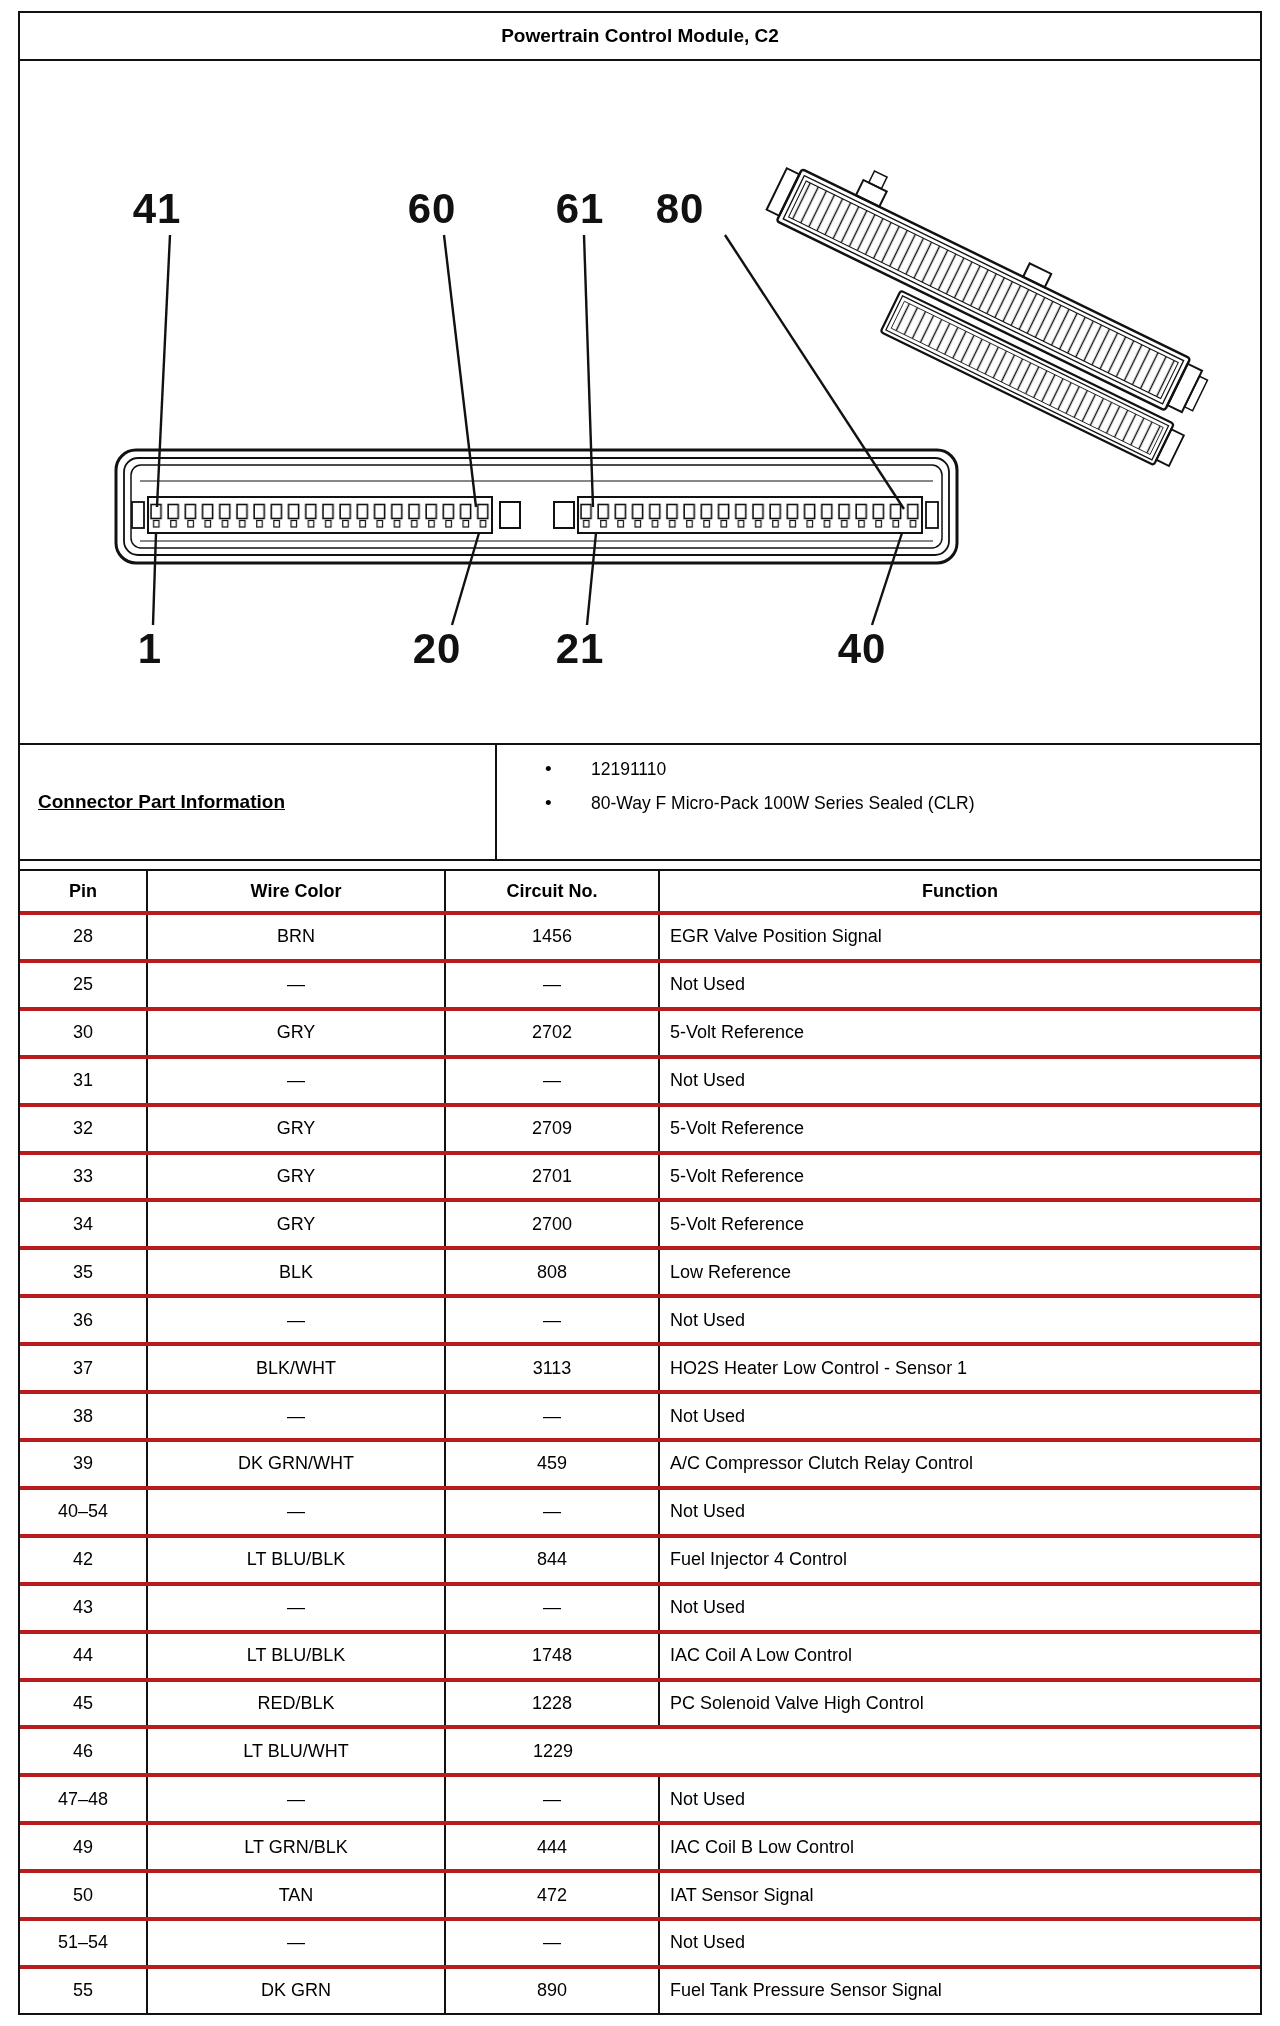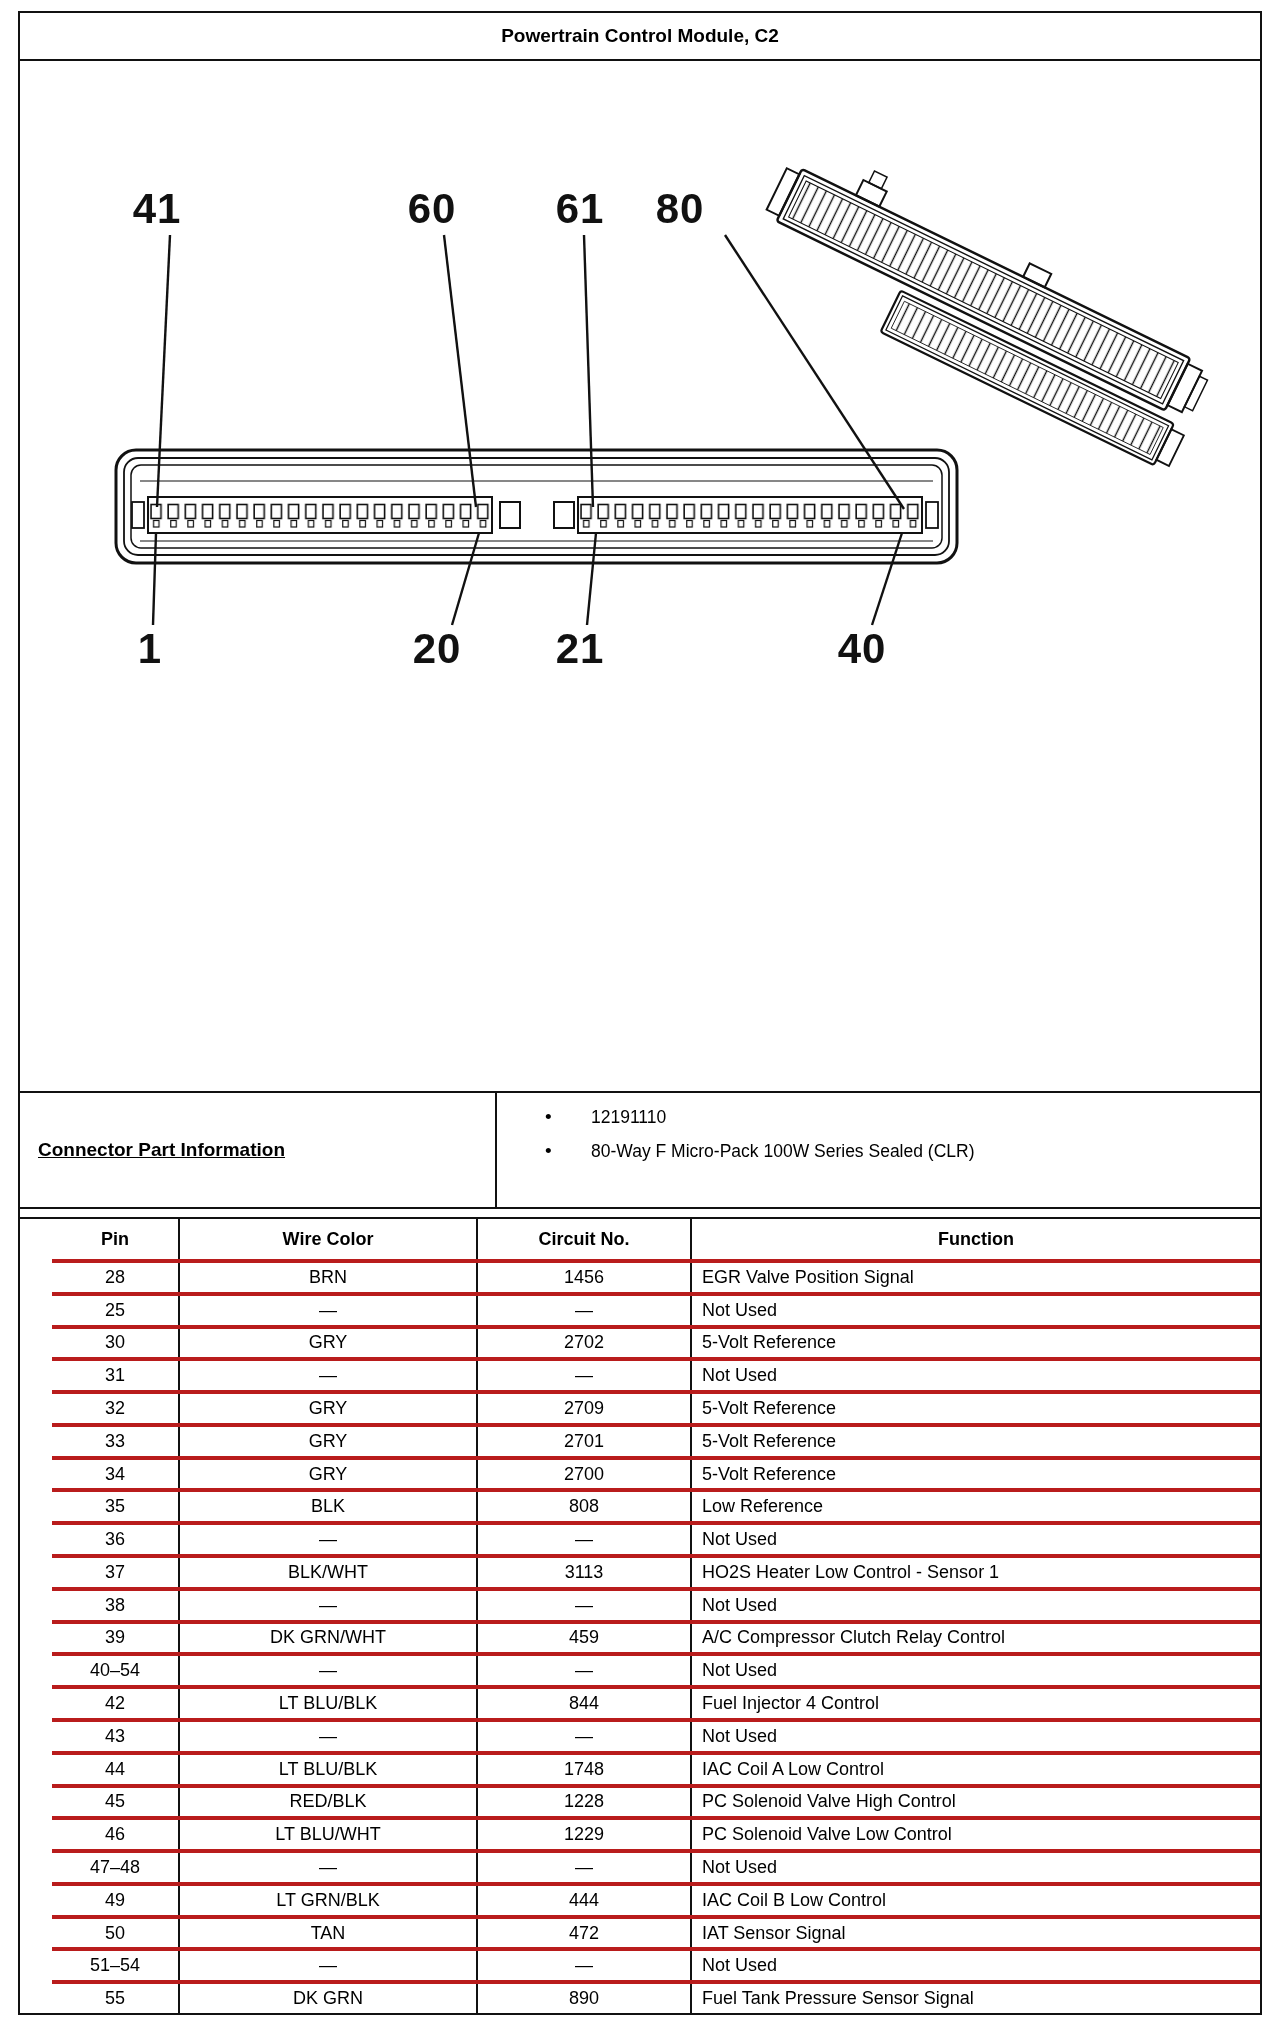--- a/index.html
+++ b/index.html
@@ -18,7 +18,7 @@
     font-size:19px; font-weight:bold;
   }
   .diagram {
-    flex:none; height:1032px; box-sizing:border-box; border-bottom:2.5px solid #111;
+    flex:none; height:684px; box-sizing:border-box; border-bottom:2.5px solid #111;
     position:relative;
   }
   .diagram svg { position:absolute; left:0; top:0; }

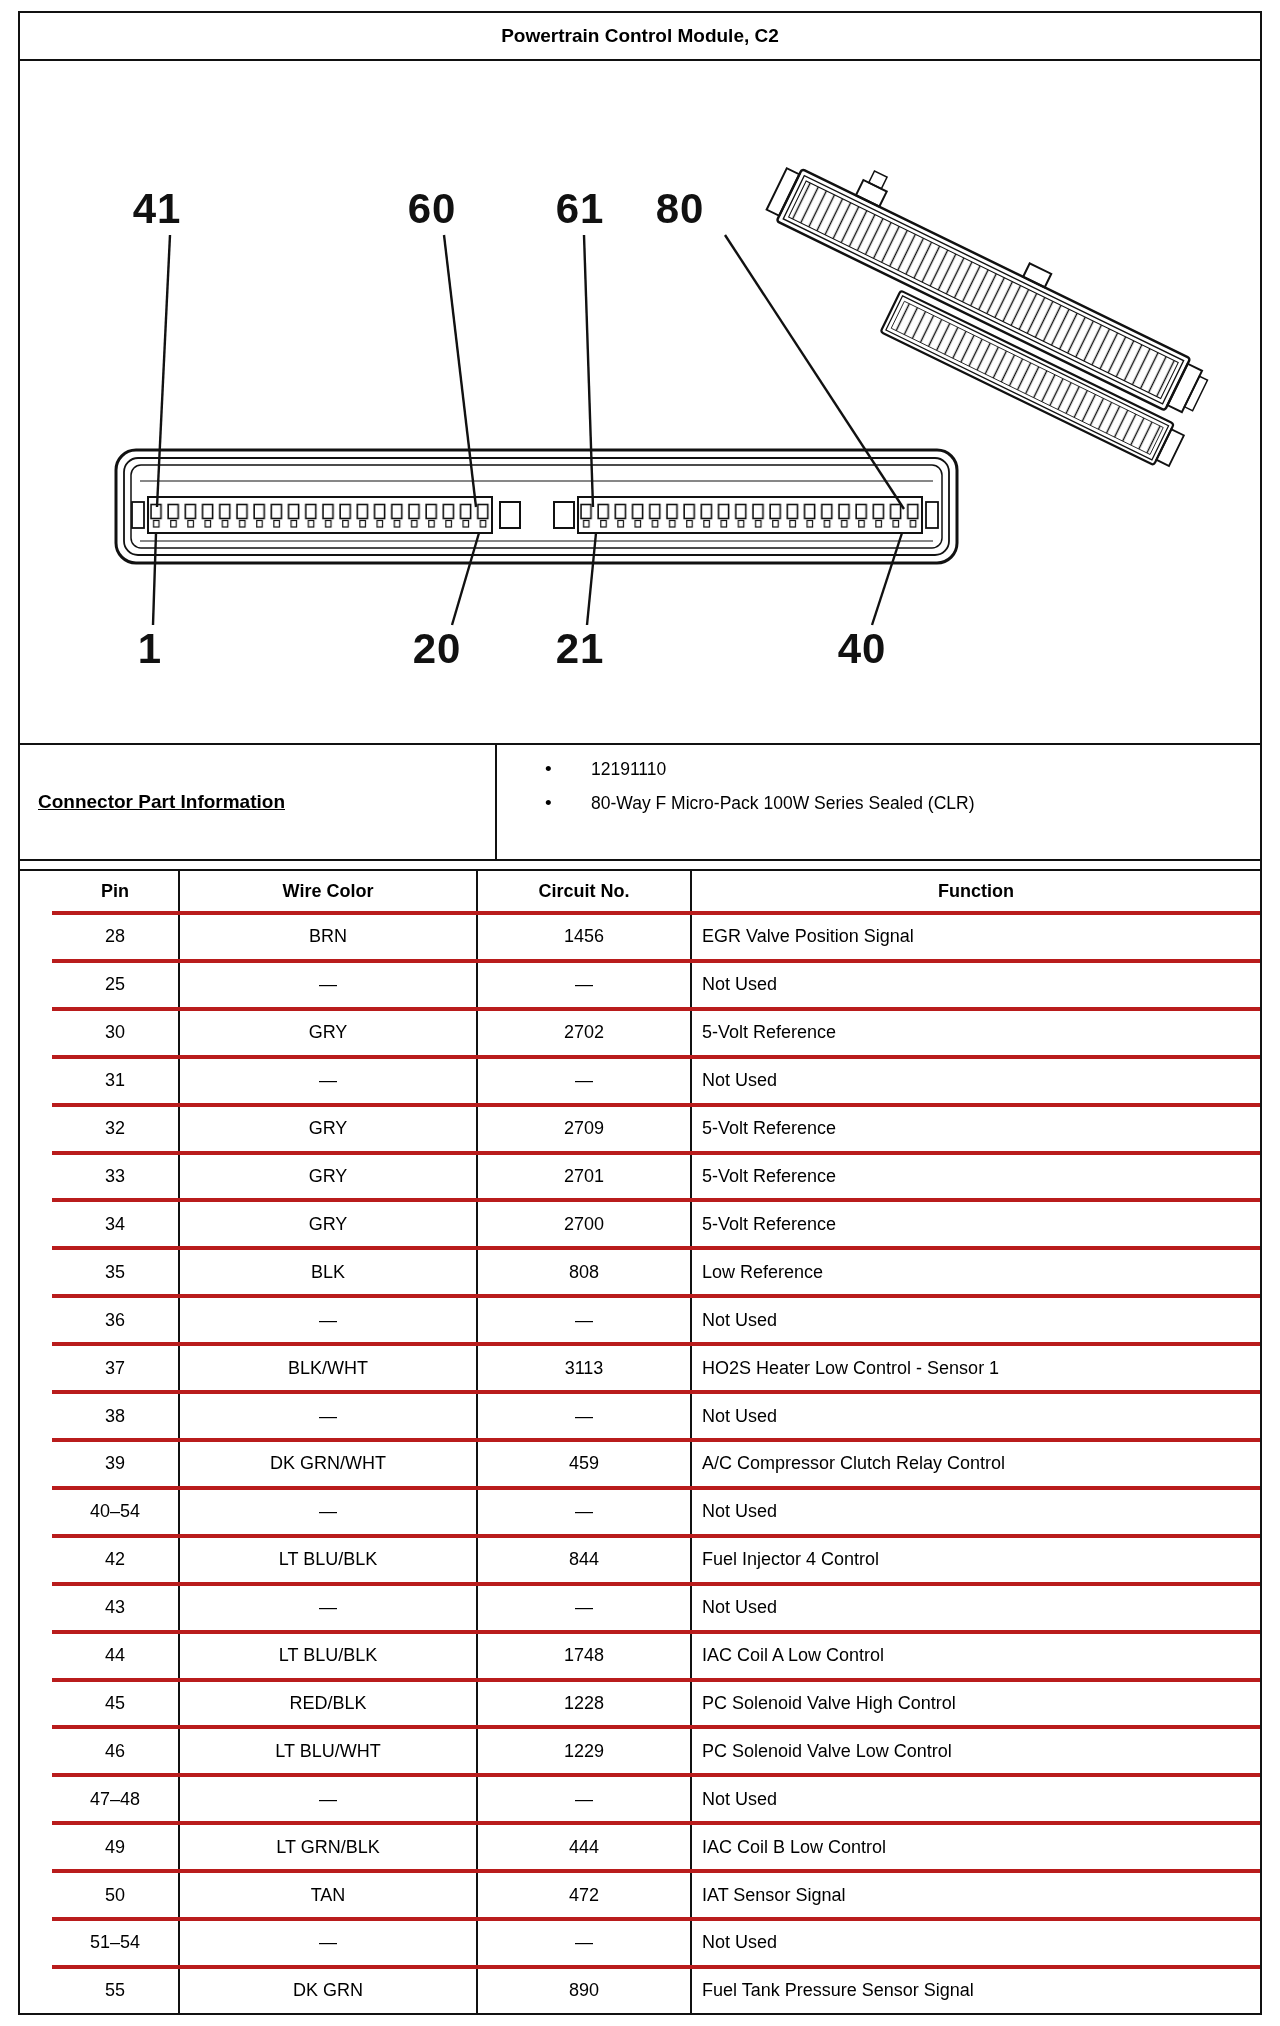--- a/index.html
+++ b/index.html
@@ -42,7 +42,7 @@
   .gap { flex:none; height:8px; }
   .table {
     flex:1; display:flex; flex-direction:column; box-sizing:border-box;
-    border-top:2.5px solid #111; font-size:18px;padding-left:32px;
+    border-top:2.5px solid #111; font-size:18px;
   }
   .tr { display:flex; flex:1; border-top:4px solid #b91c1c; min-height:0; }
   .tr.thead { flex:none; height:40px; border-top:none; font-weight:bold; }

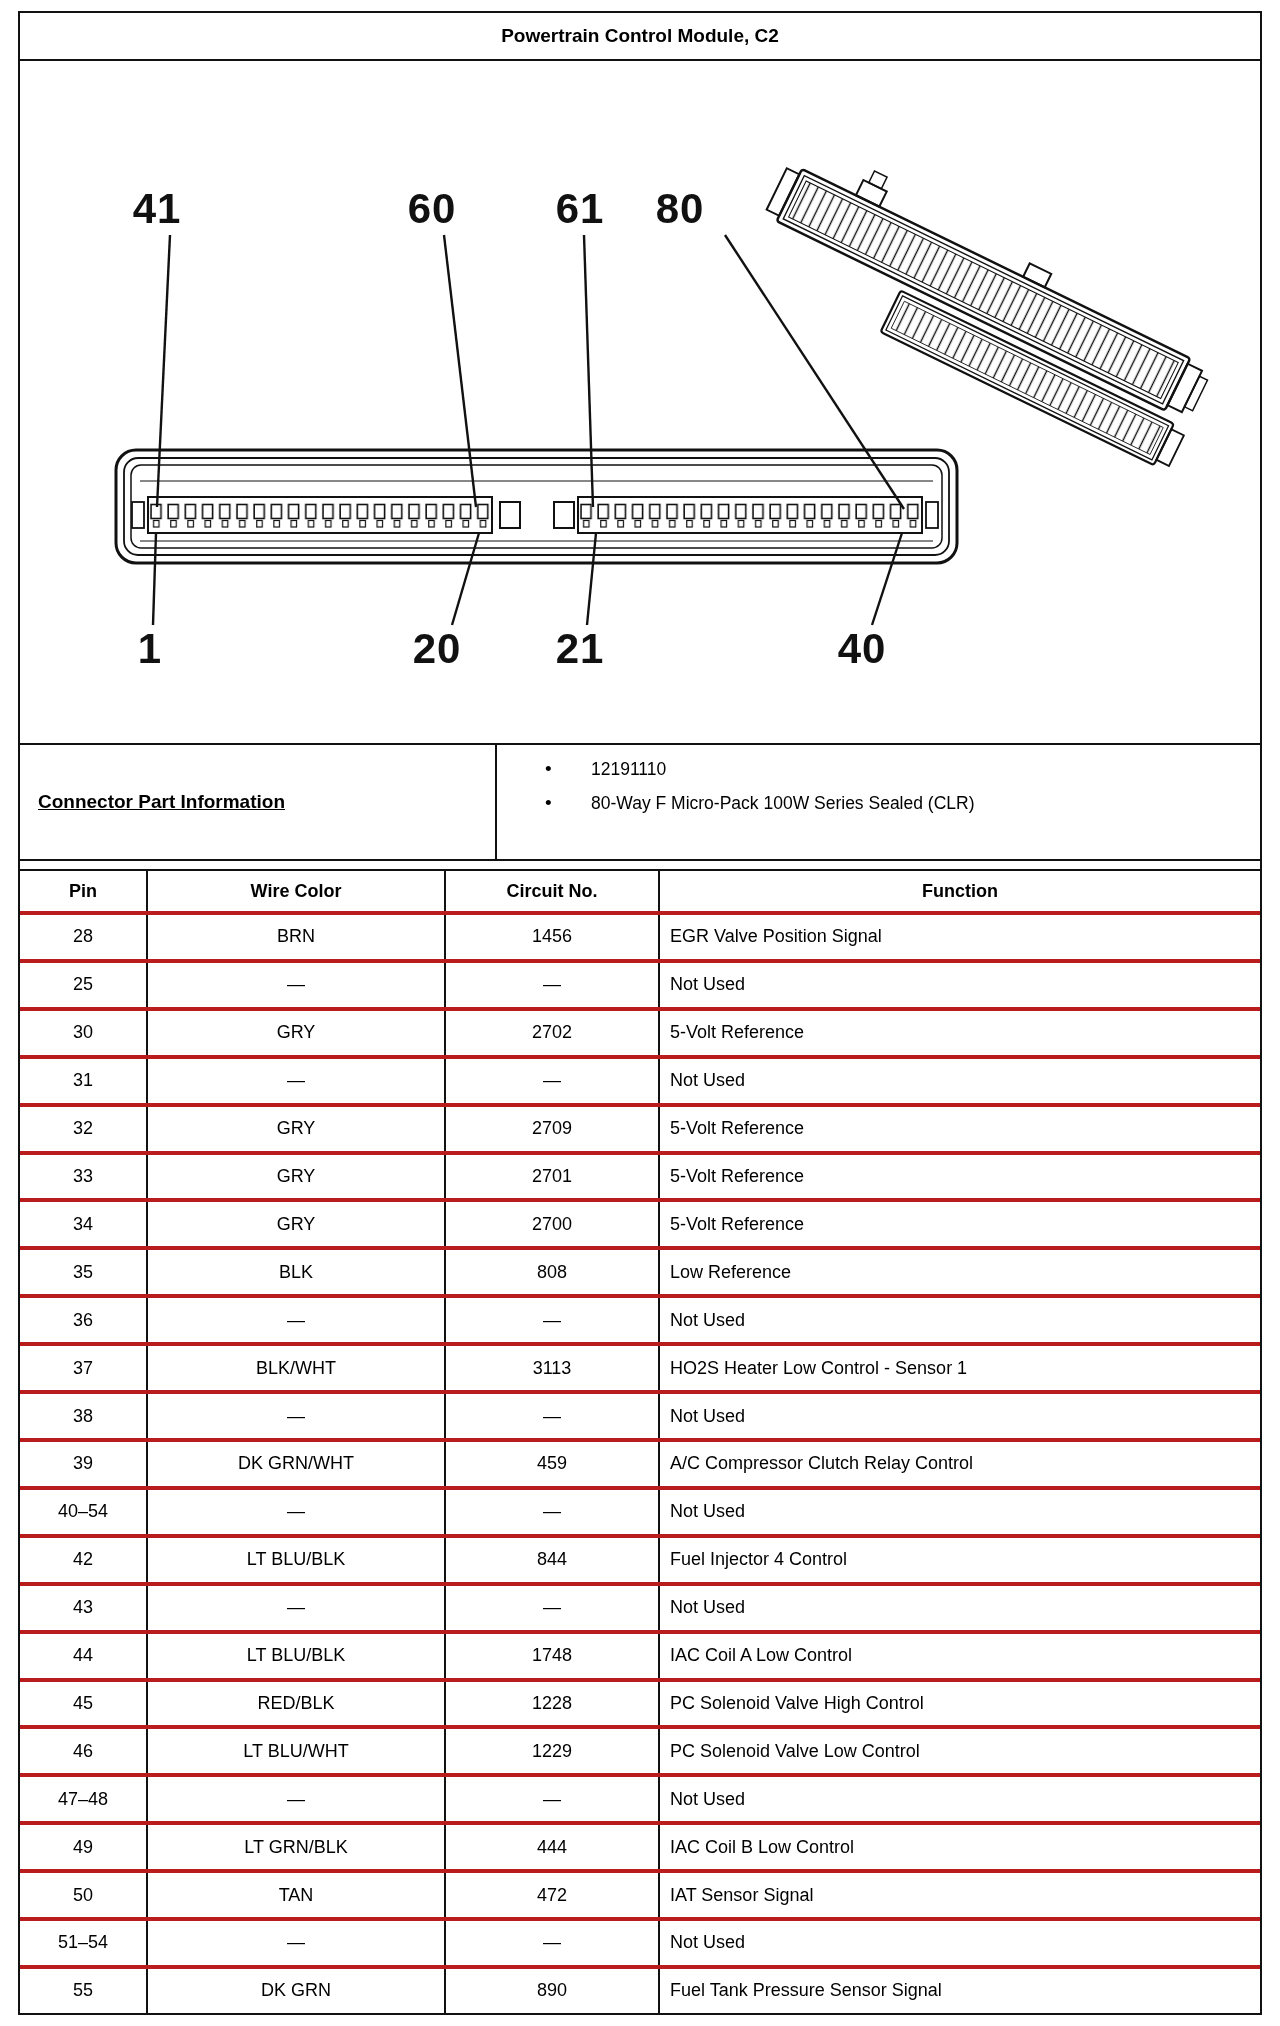--- a/index.html
+++ b/index.html
@@ -262,7 +262,6 @@
         <div class="td c-pin">46</div>
         <div class="td c-color">LT BLU/WHT</div>
         <div class="td c-circ">1229</div>
-        <div class="td c-func">PC Solenoid Valve Low Control</div>
       </div>
       <div class="tr">
         <div class="td c-pin">47–48</div>

